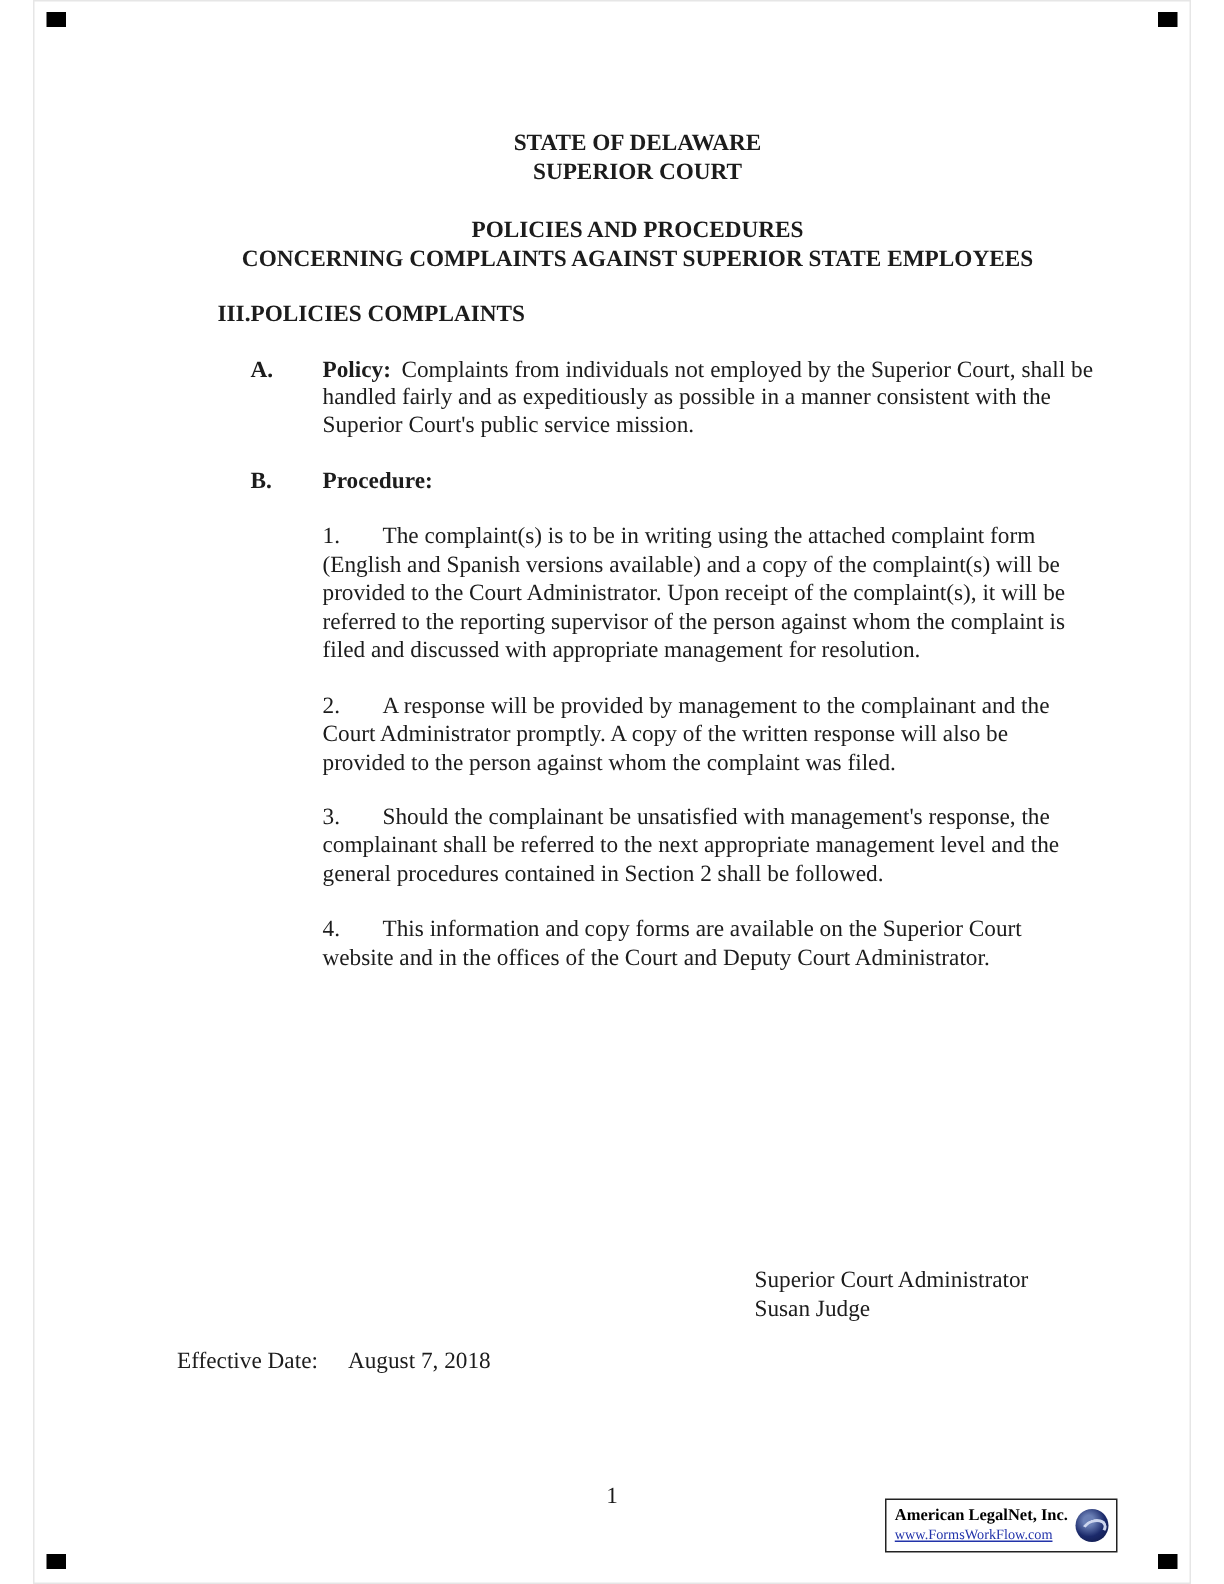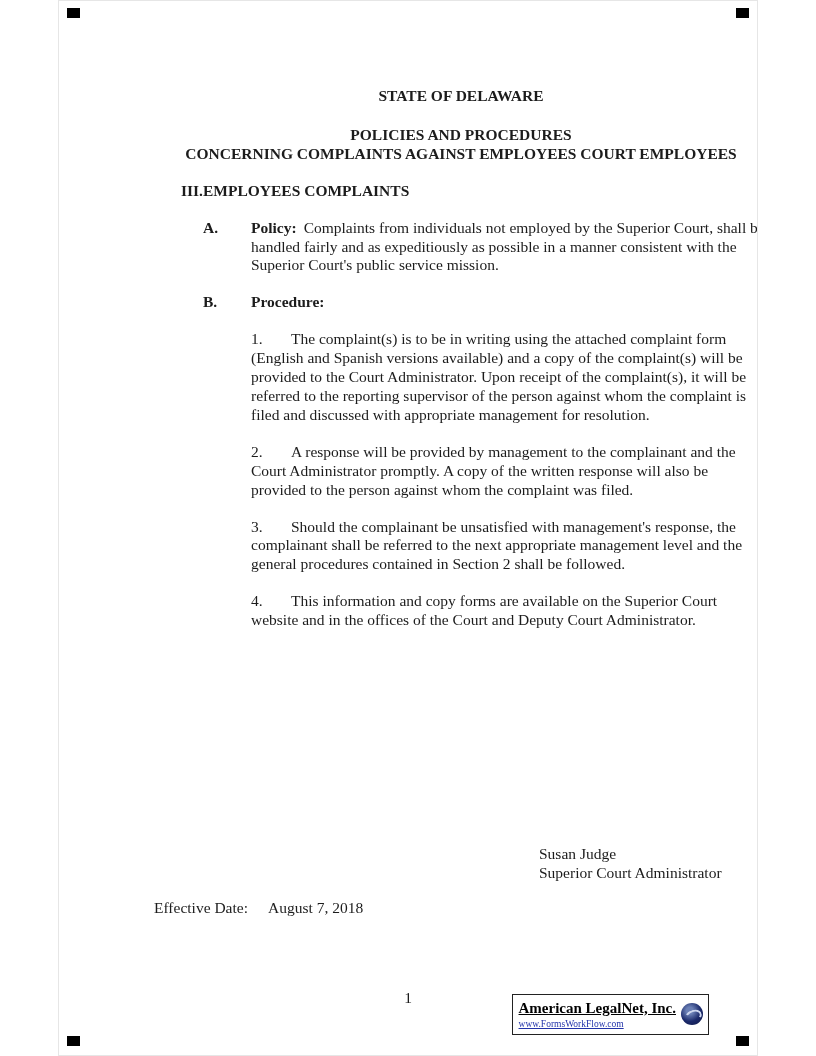--- a/index.html
+++ b/index.html
@@ -6,7 +6,7 @@
   html, body { background: #ffffff; }
   .page {
     position: relative;
-    width: 700px;
+    width: 772px;
     height: 1056px;
     margin: 0 auto;
     background: #ffffff;

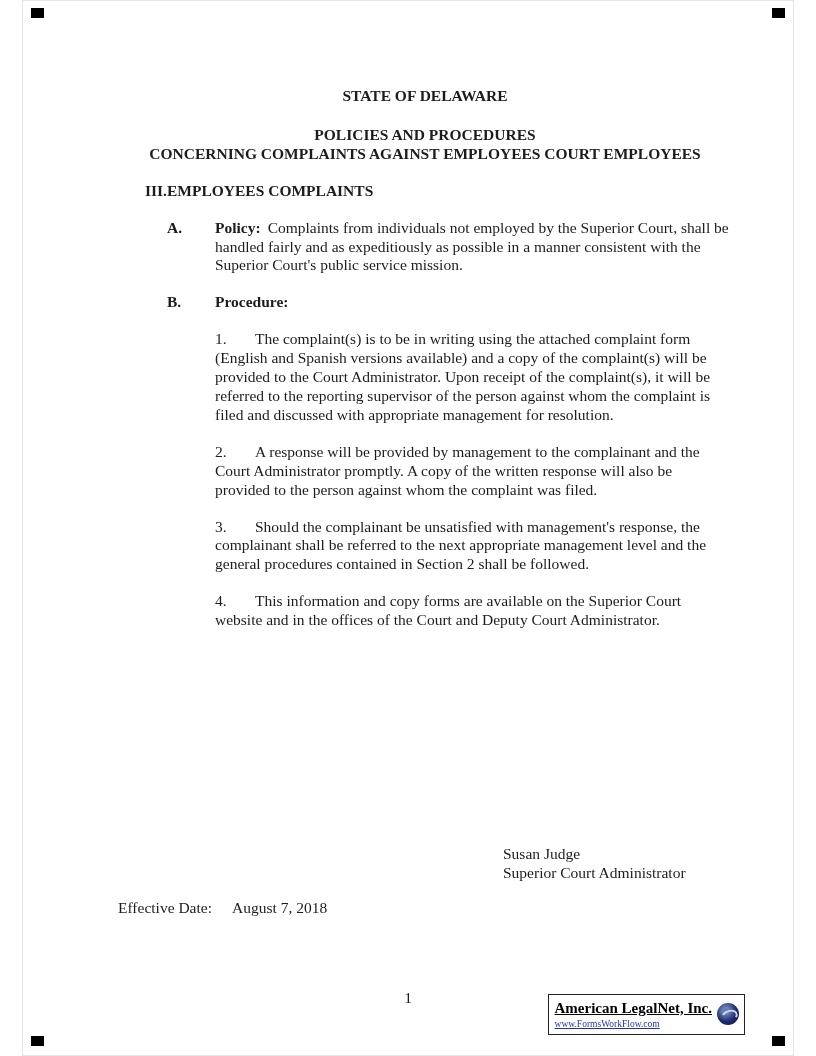--- a/index.html
+++ b/index.html
@@ -93,6 +93,7 @@
 
     <div class="title-block center">
       <div class="title-line">STATE OF DELAWARE</div>
+      <div class="title-line">SUPERIOR COURT</div>
     </div>
 
     <div class="subtitle-block center">

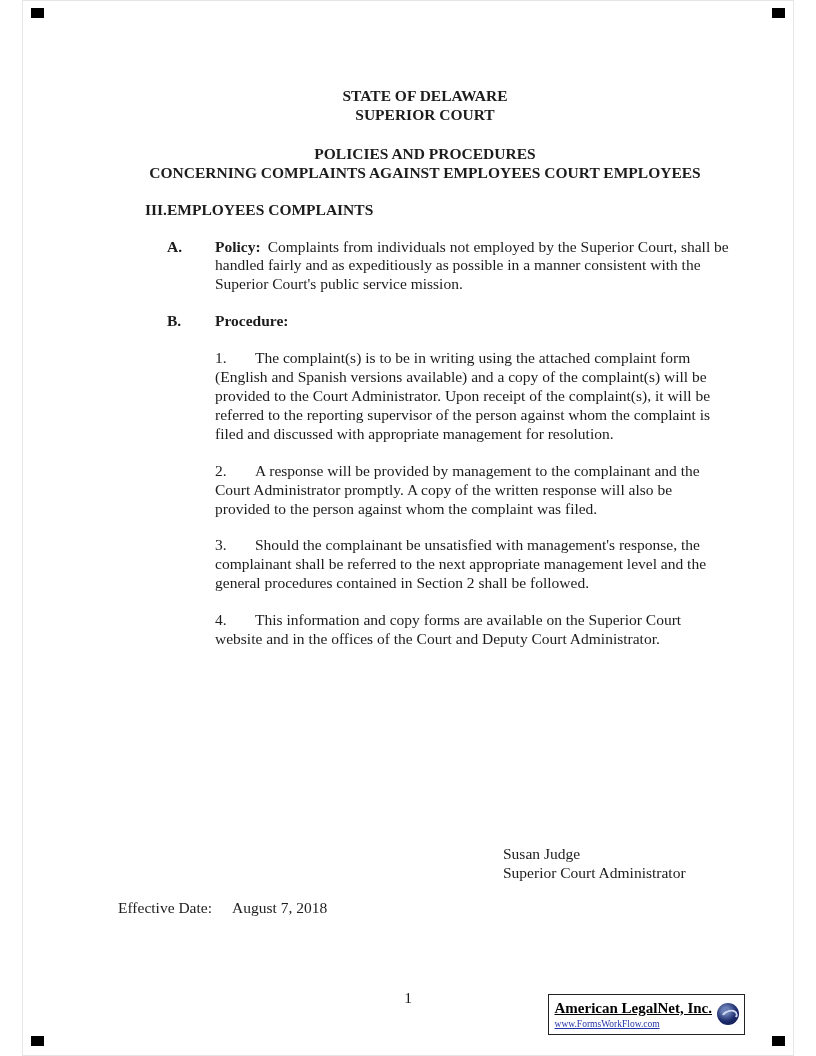--- a/index.html
+++ b/index.html
@@ -98,7 +98,7 @@
 
     <div class="subtitle-block center">
       <div class="title-line">POLICIES AND PROCEDURES</div>
-      <div class="title-line">CONCERNING COMPLAINTS AGAINST EMPLOYEES COURT EMPLOYEES</div>
+      <div class="title-line">CONCERNING COMPLAINTS AGAINST SUPERIOR STATE EMPLOYEES</div>
     </div>
 
     <div class="section-row">

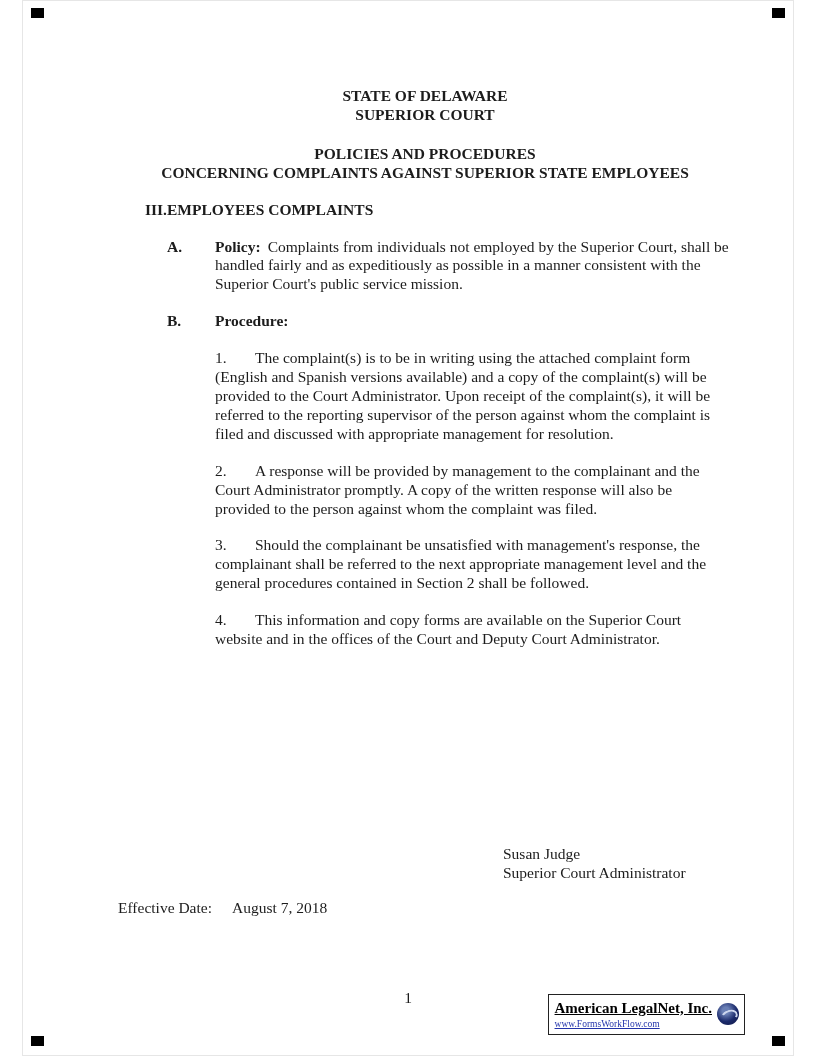--- a/index.html
+++ b/index.html
@@ -103,7 +103,7 @@
 
     <div class="section-row">
       <div class="section-num">III.</div>
-      <div class="section-title">EMPLOYEES COMPLAINTS</div>
+      <div class="section-title">POLICIES COMPLAINTS</div>
     </div>
 
     <div class="item-row">

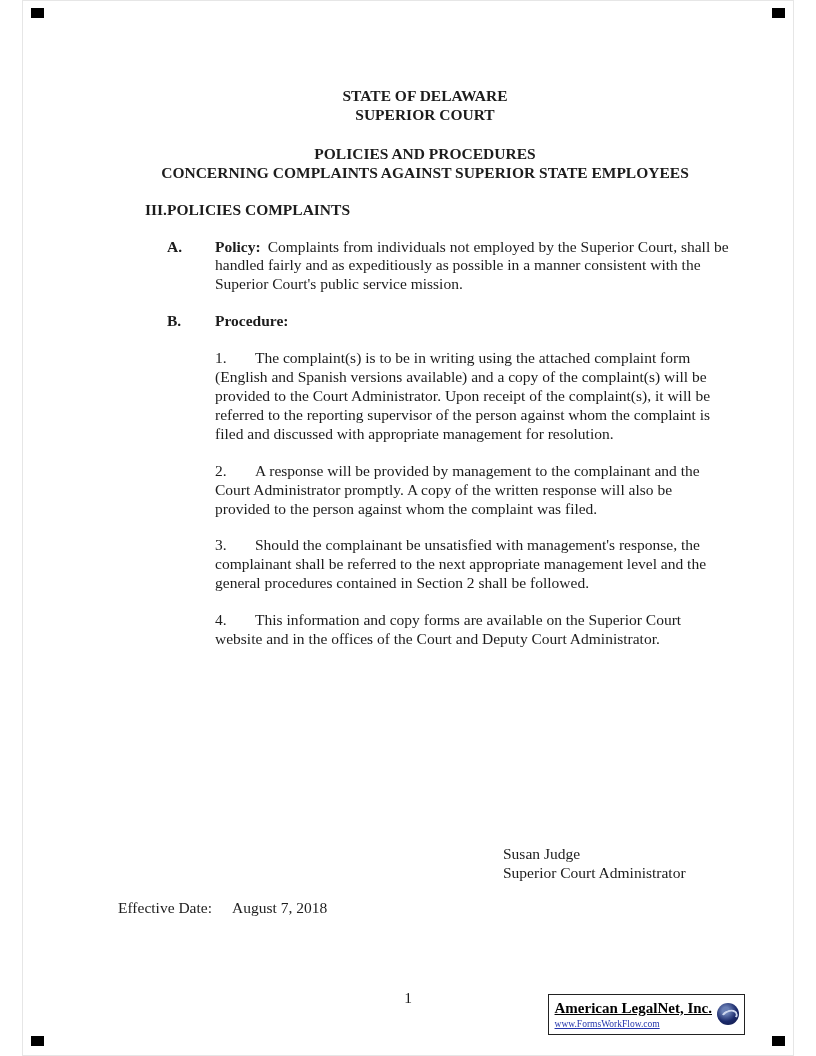--- a/index.html
+++ b/index.html
@@ -139,8 +139,8 @@
   </div>
 
   <div class="signature-block">
+    <div>Superior Court Administrator</div>
     <div>Susan Judge</div>
-    <div>Superior Court Administrator</div>
   </div>
 
   <div class="effective-date">

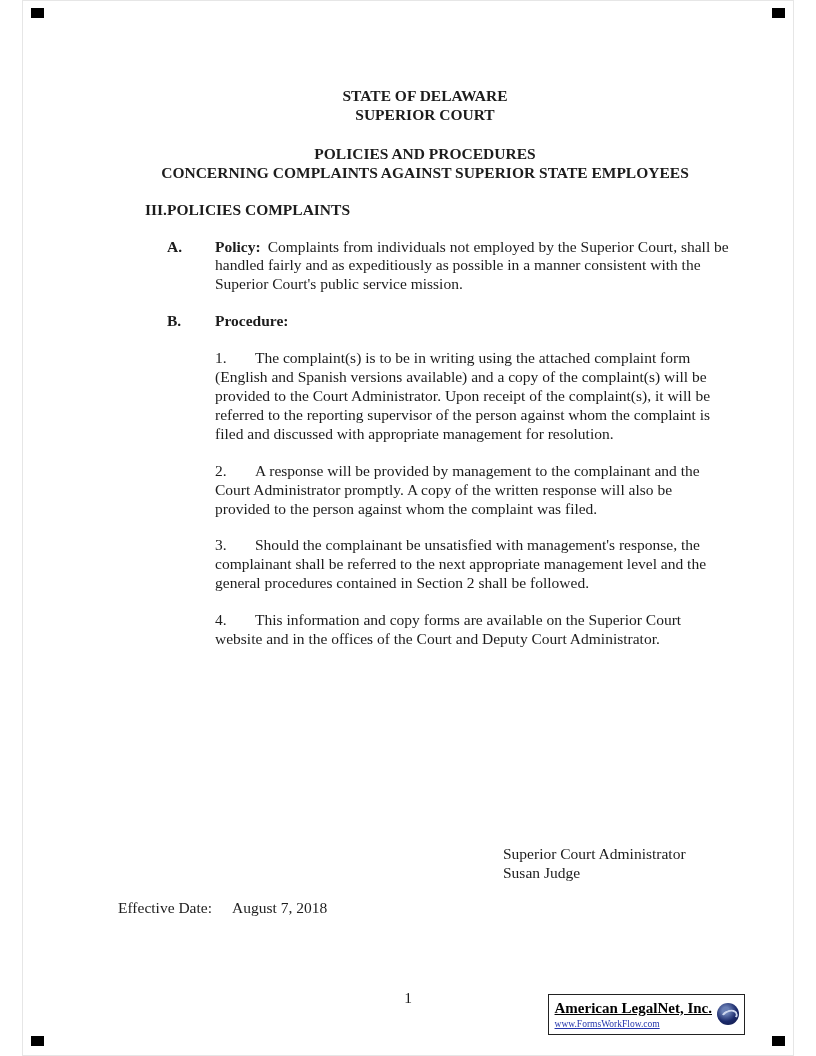--- a/index.html
+++ b/index.html
@@ -60,7 +60,7 @@
     gap: 5px;
   }
   .badge-text { display: flex; flex-direction: column; line-height: 1.35; }
-  .badge-company { font-size: 15px; font-weight: bold; color: #000; white-space: nowrap; text-decoration: underline; }
+  .badge-company { font-size: 11px; font-weight: bold; color: #000; white-space: nowrap; }
   .badge-link { font-size: 9.5px; color: #2233aa; text-decoration: underline; white-space: nowrap; cursor: pointer; }
   .badge-logo {
     width: 22px; height: 22px; border-radius: 50%;

